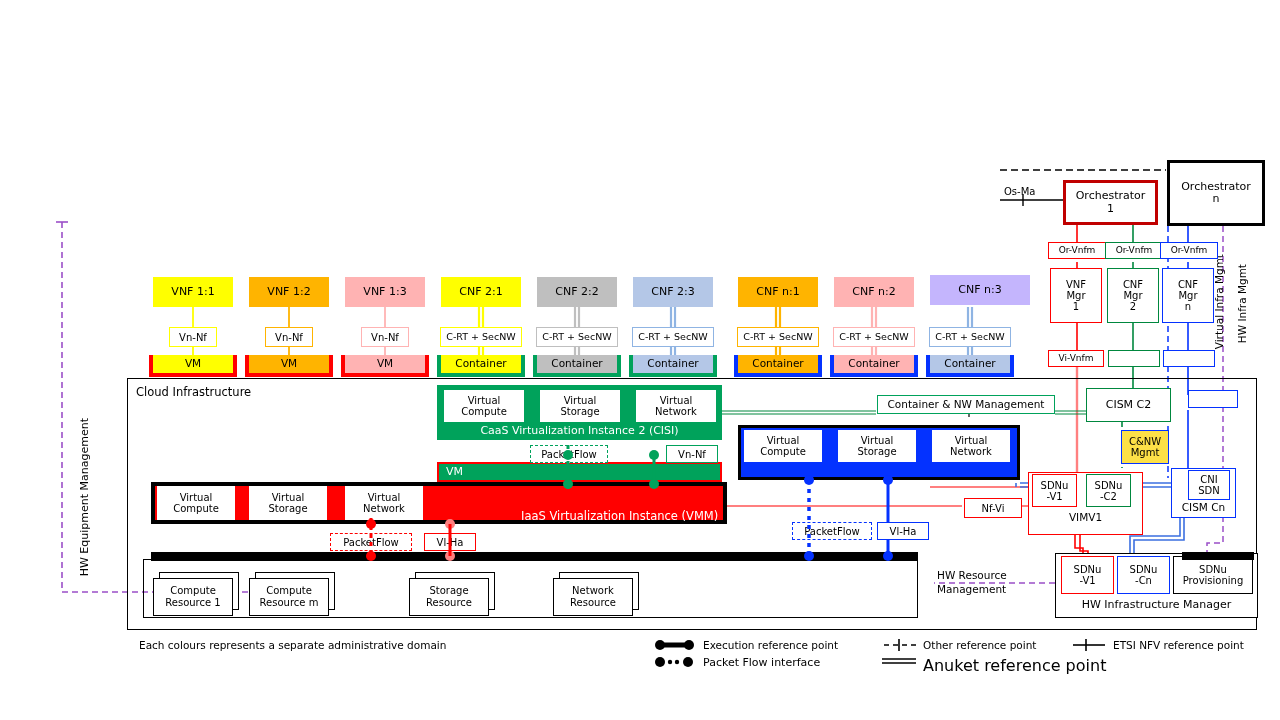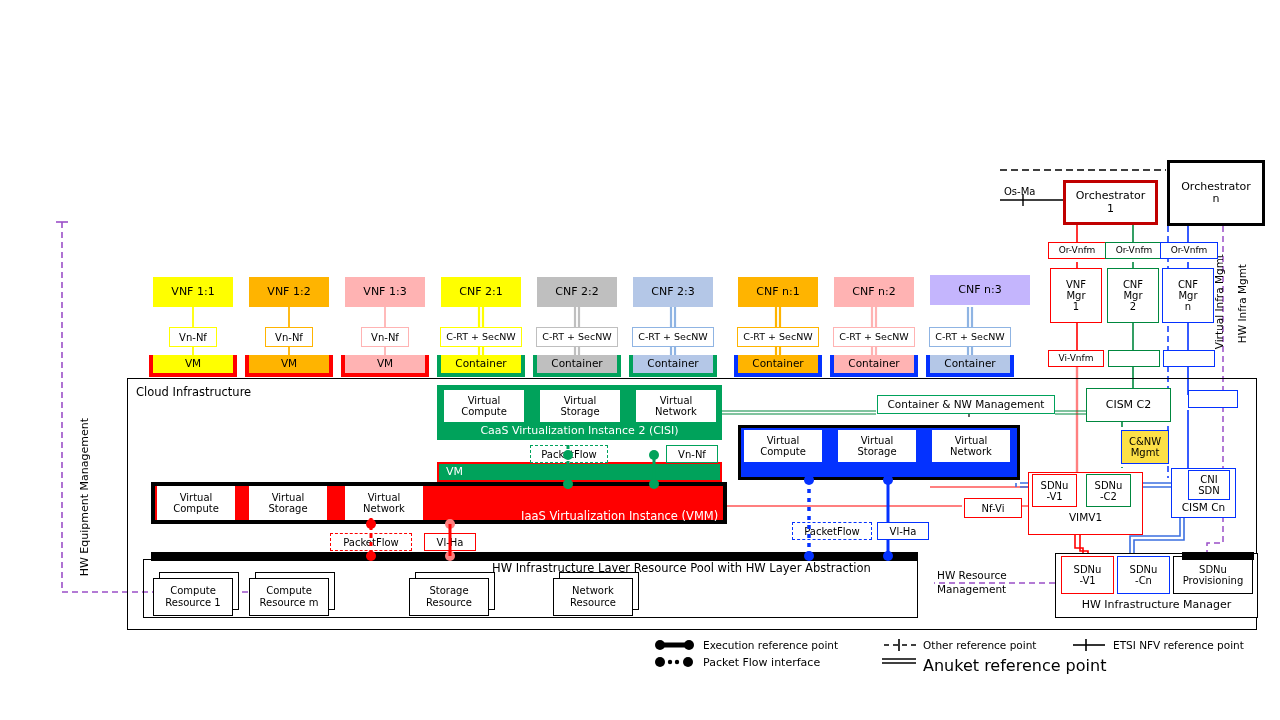--- a/index.html
+++ b/index.html
@@ -330,7 +330,6 @@
 
   <div class="abs" style="left:151px;top:552px;width:767px;height:9px;background:#000;"></div>
   <div class="abs" style="left:143px;top:559px;width:775px;height:59px;border:1.4px solid #000;"></div>
-  <div class="abs" style="left:492px;top:561px;font-size:11.5px;">HW Infrastructure Layer Resource Pool with HW Layer Abstraction</div>
   <div id="hw-res">
       <div class="abs" style="left: 159px; top: 572px; width: 80px; height: 38px; border: 1.2px solid rgb(0, 0, 0); background: rgb(255, 255, 255);"></div>
       <div class="abs bx" style="left: 153px; top: 578px; width: 80px; height: 38px; border: 1.2px solid rgb(0, 0, 0); background: rgb(255, 255, 255); font-size: 10px; white-space: pre-line; line-height: 1.2;"><span>Compute

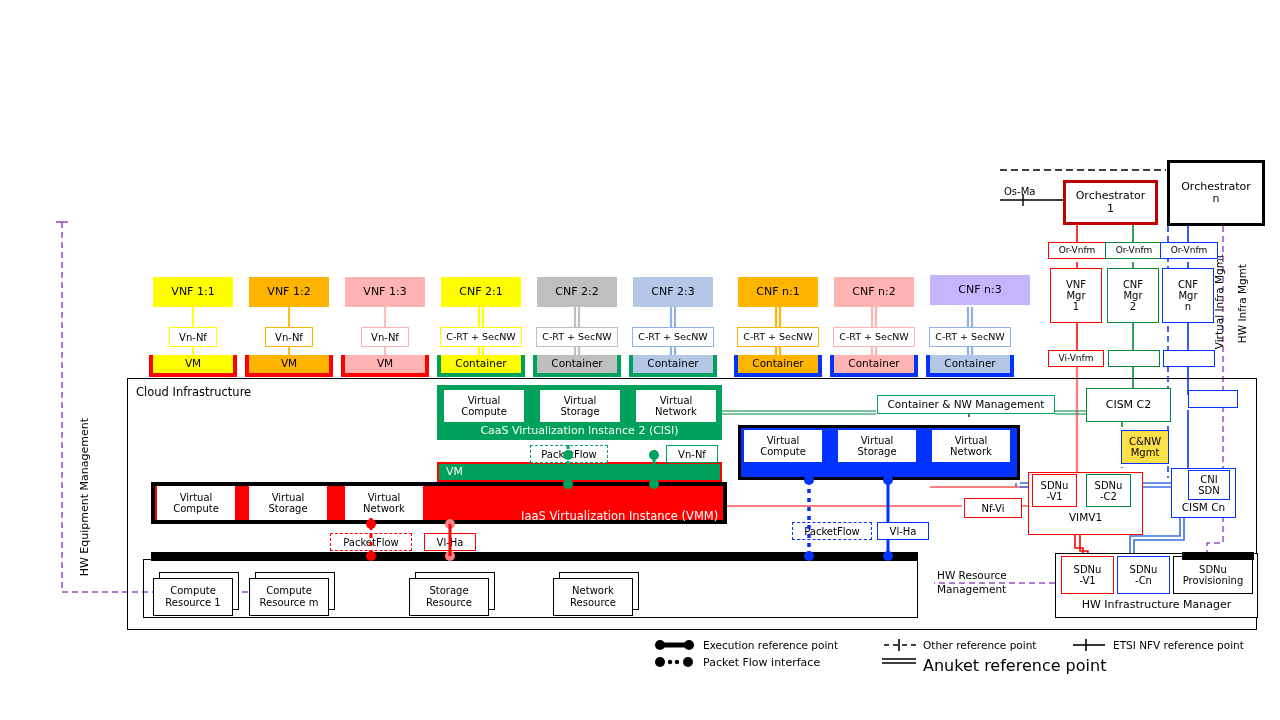--- a/index.html
+++ b/index.html
@@ -405,6 +405,7 @@
   <div class="abs" style="left:937px;top:568px;font-size:10.5px;white-space:pre-line;line-height:1.35;">HW Resource
 Management</div>
 
+  <div class="abs" style="left:139px;top:639px;font-size:10.5px;">Each colours represents a separate administrative domain</div>
 
   <svg width="1280" height="720" style="left:0;top:0;">
     <g>

